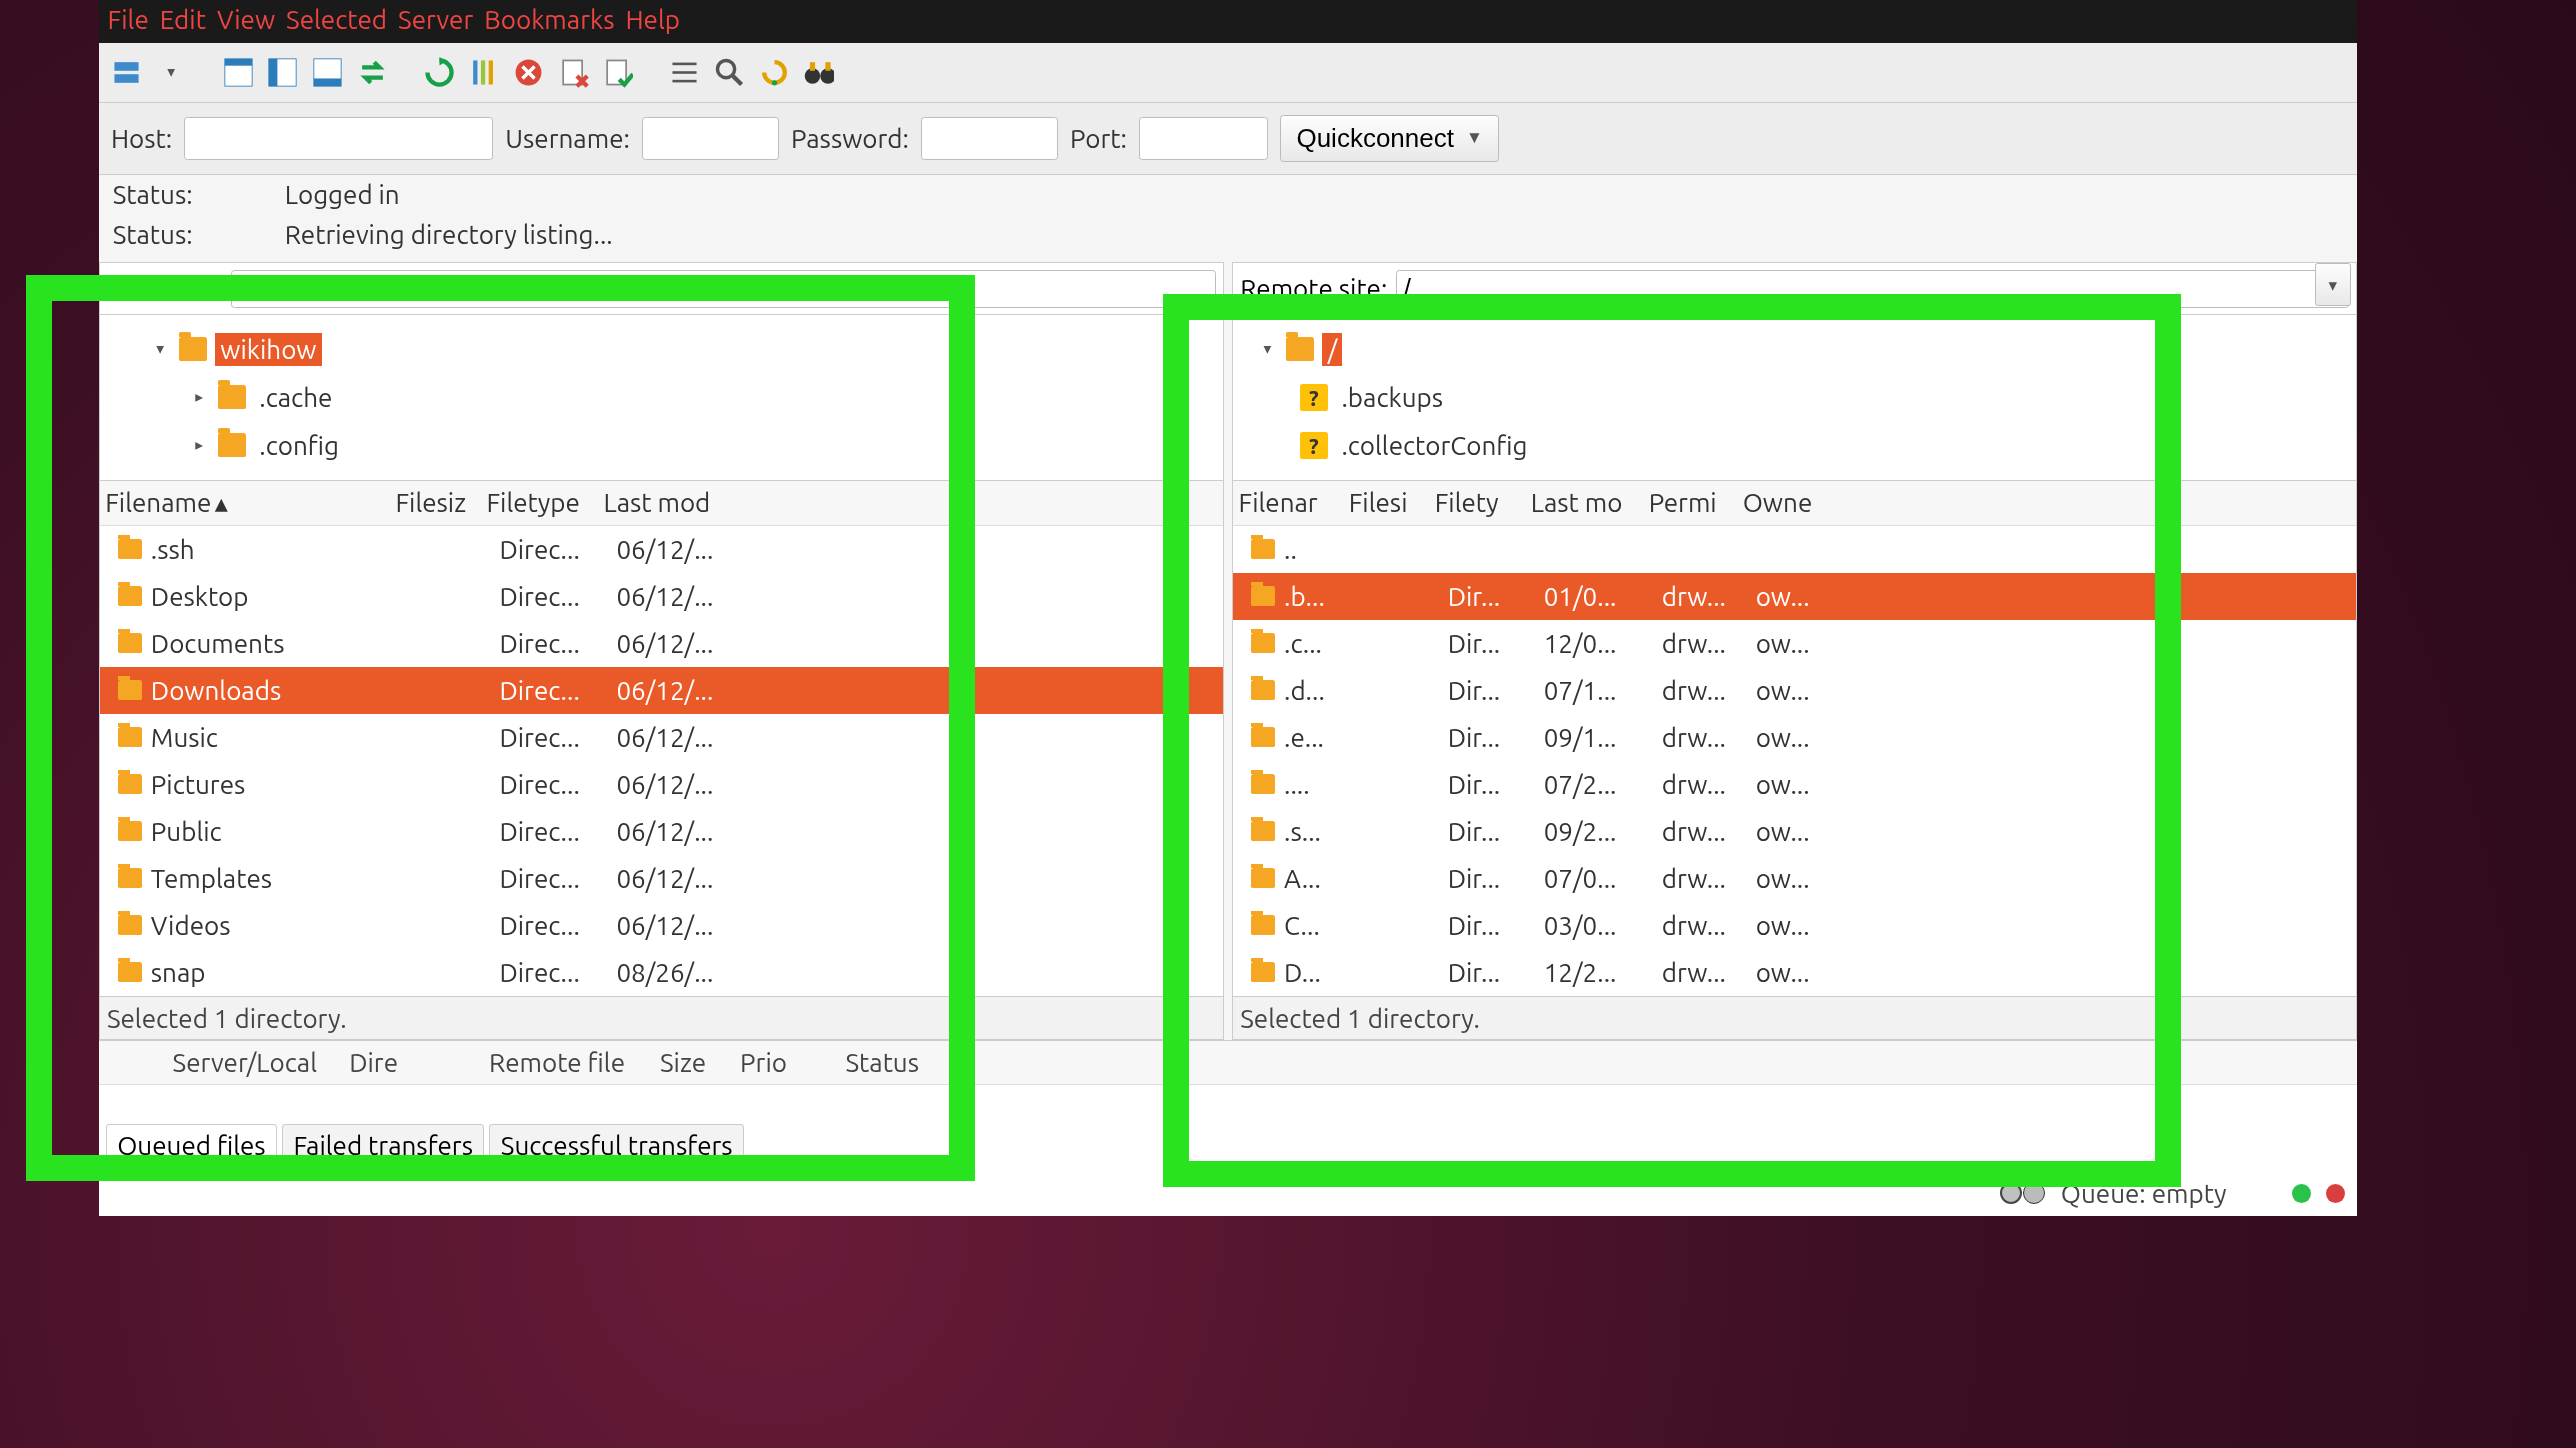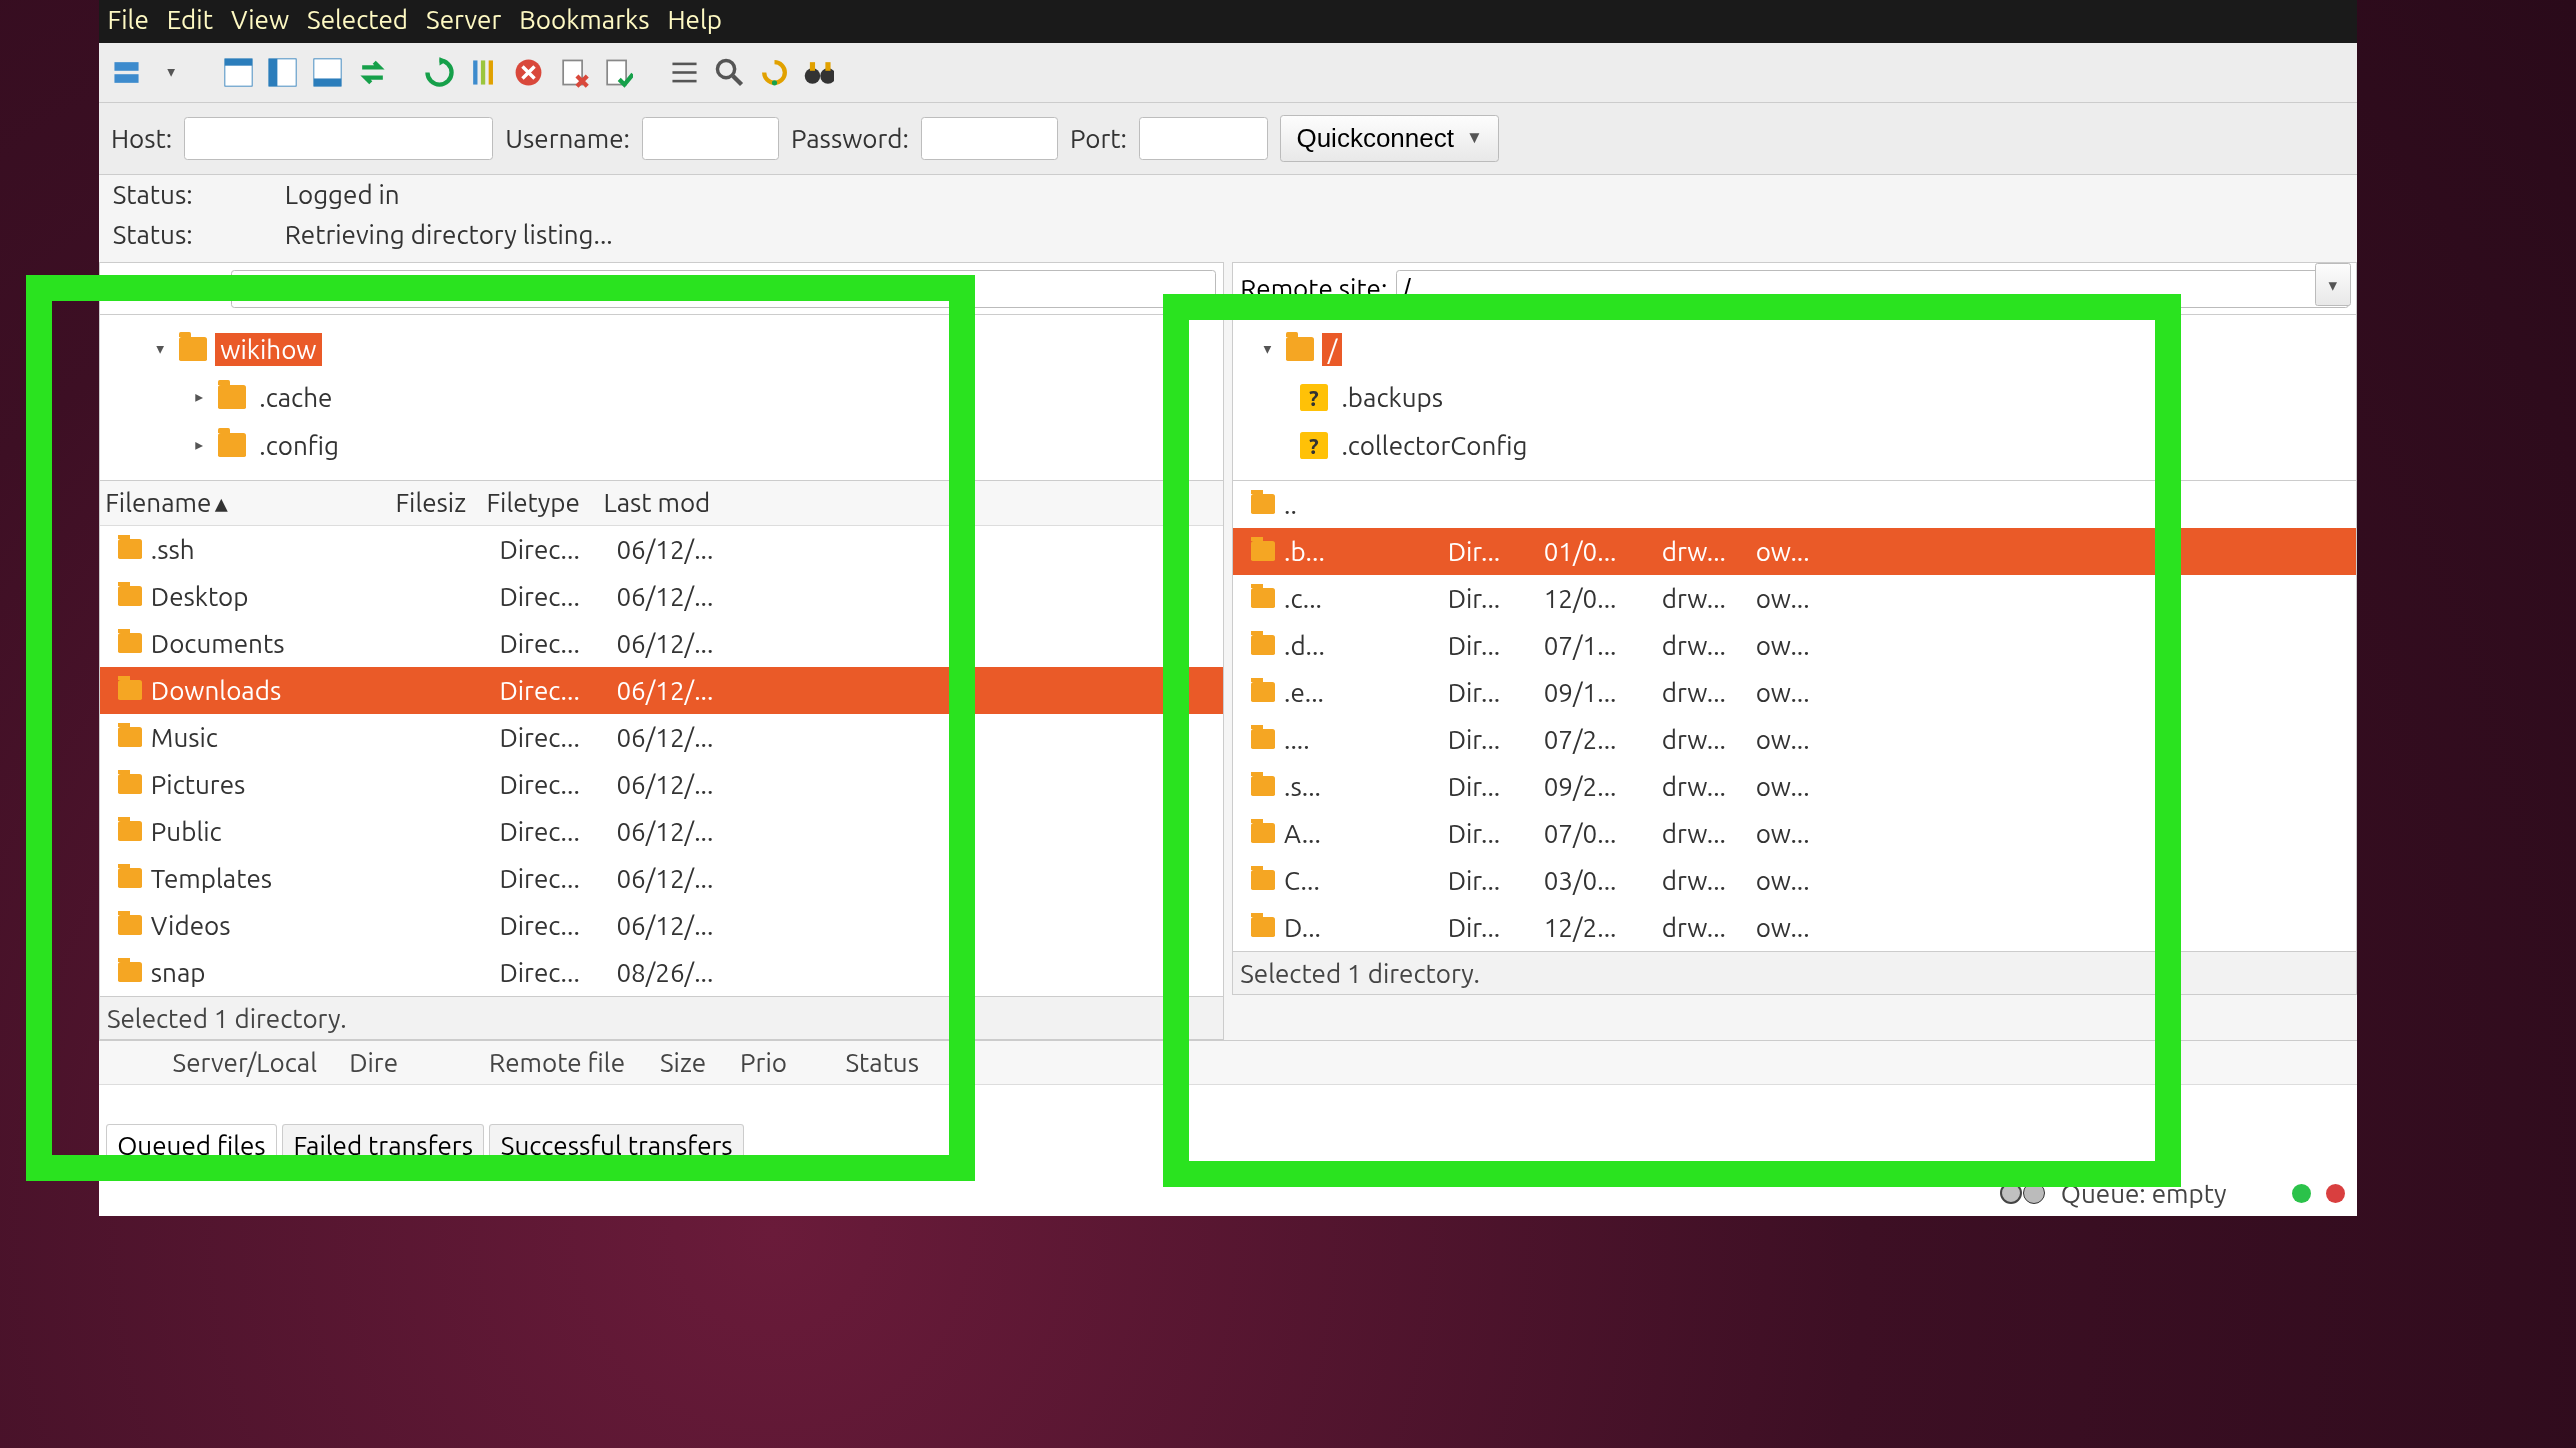--- a/index.html
+++ b/index.html
@@ -23,10 +23,10 @@
 }
 .menubar {
   background: #1a1a1a;
-  color: #fef9c3;
+  color: #ef4444;
   padding: 5.2px 8.6px 8.6px 8.6px;
   display: flex;
-  gap: 18px;
+  gap: 11px;
   font-size: 26px;
 }
 .menubar span { cursor: pointer; }

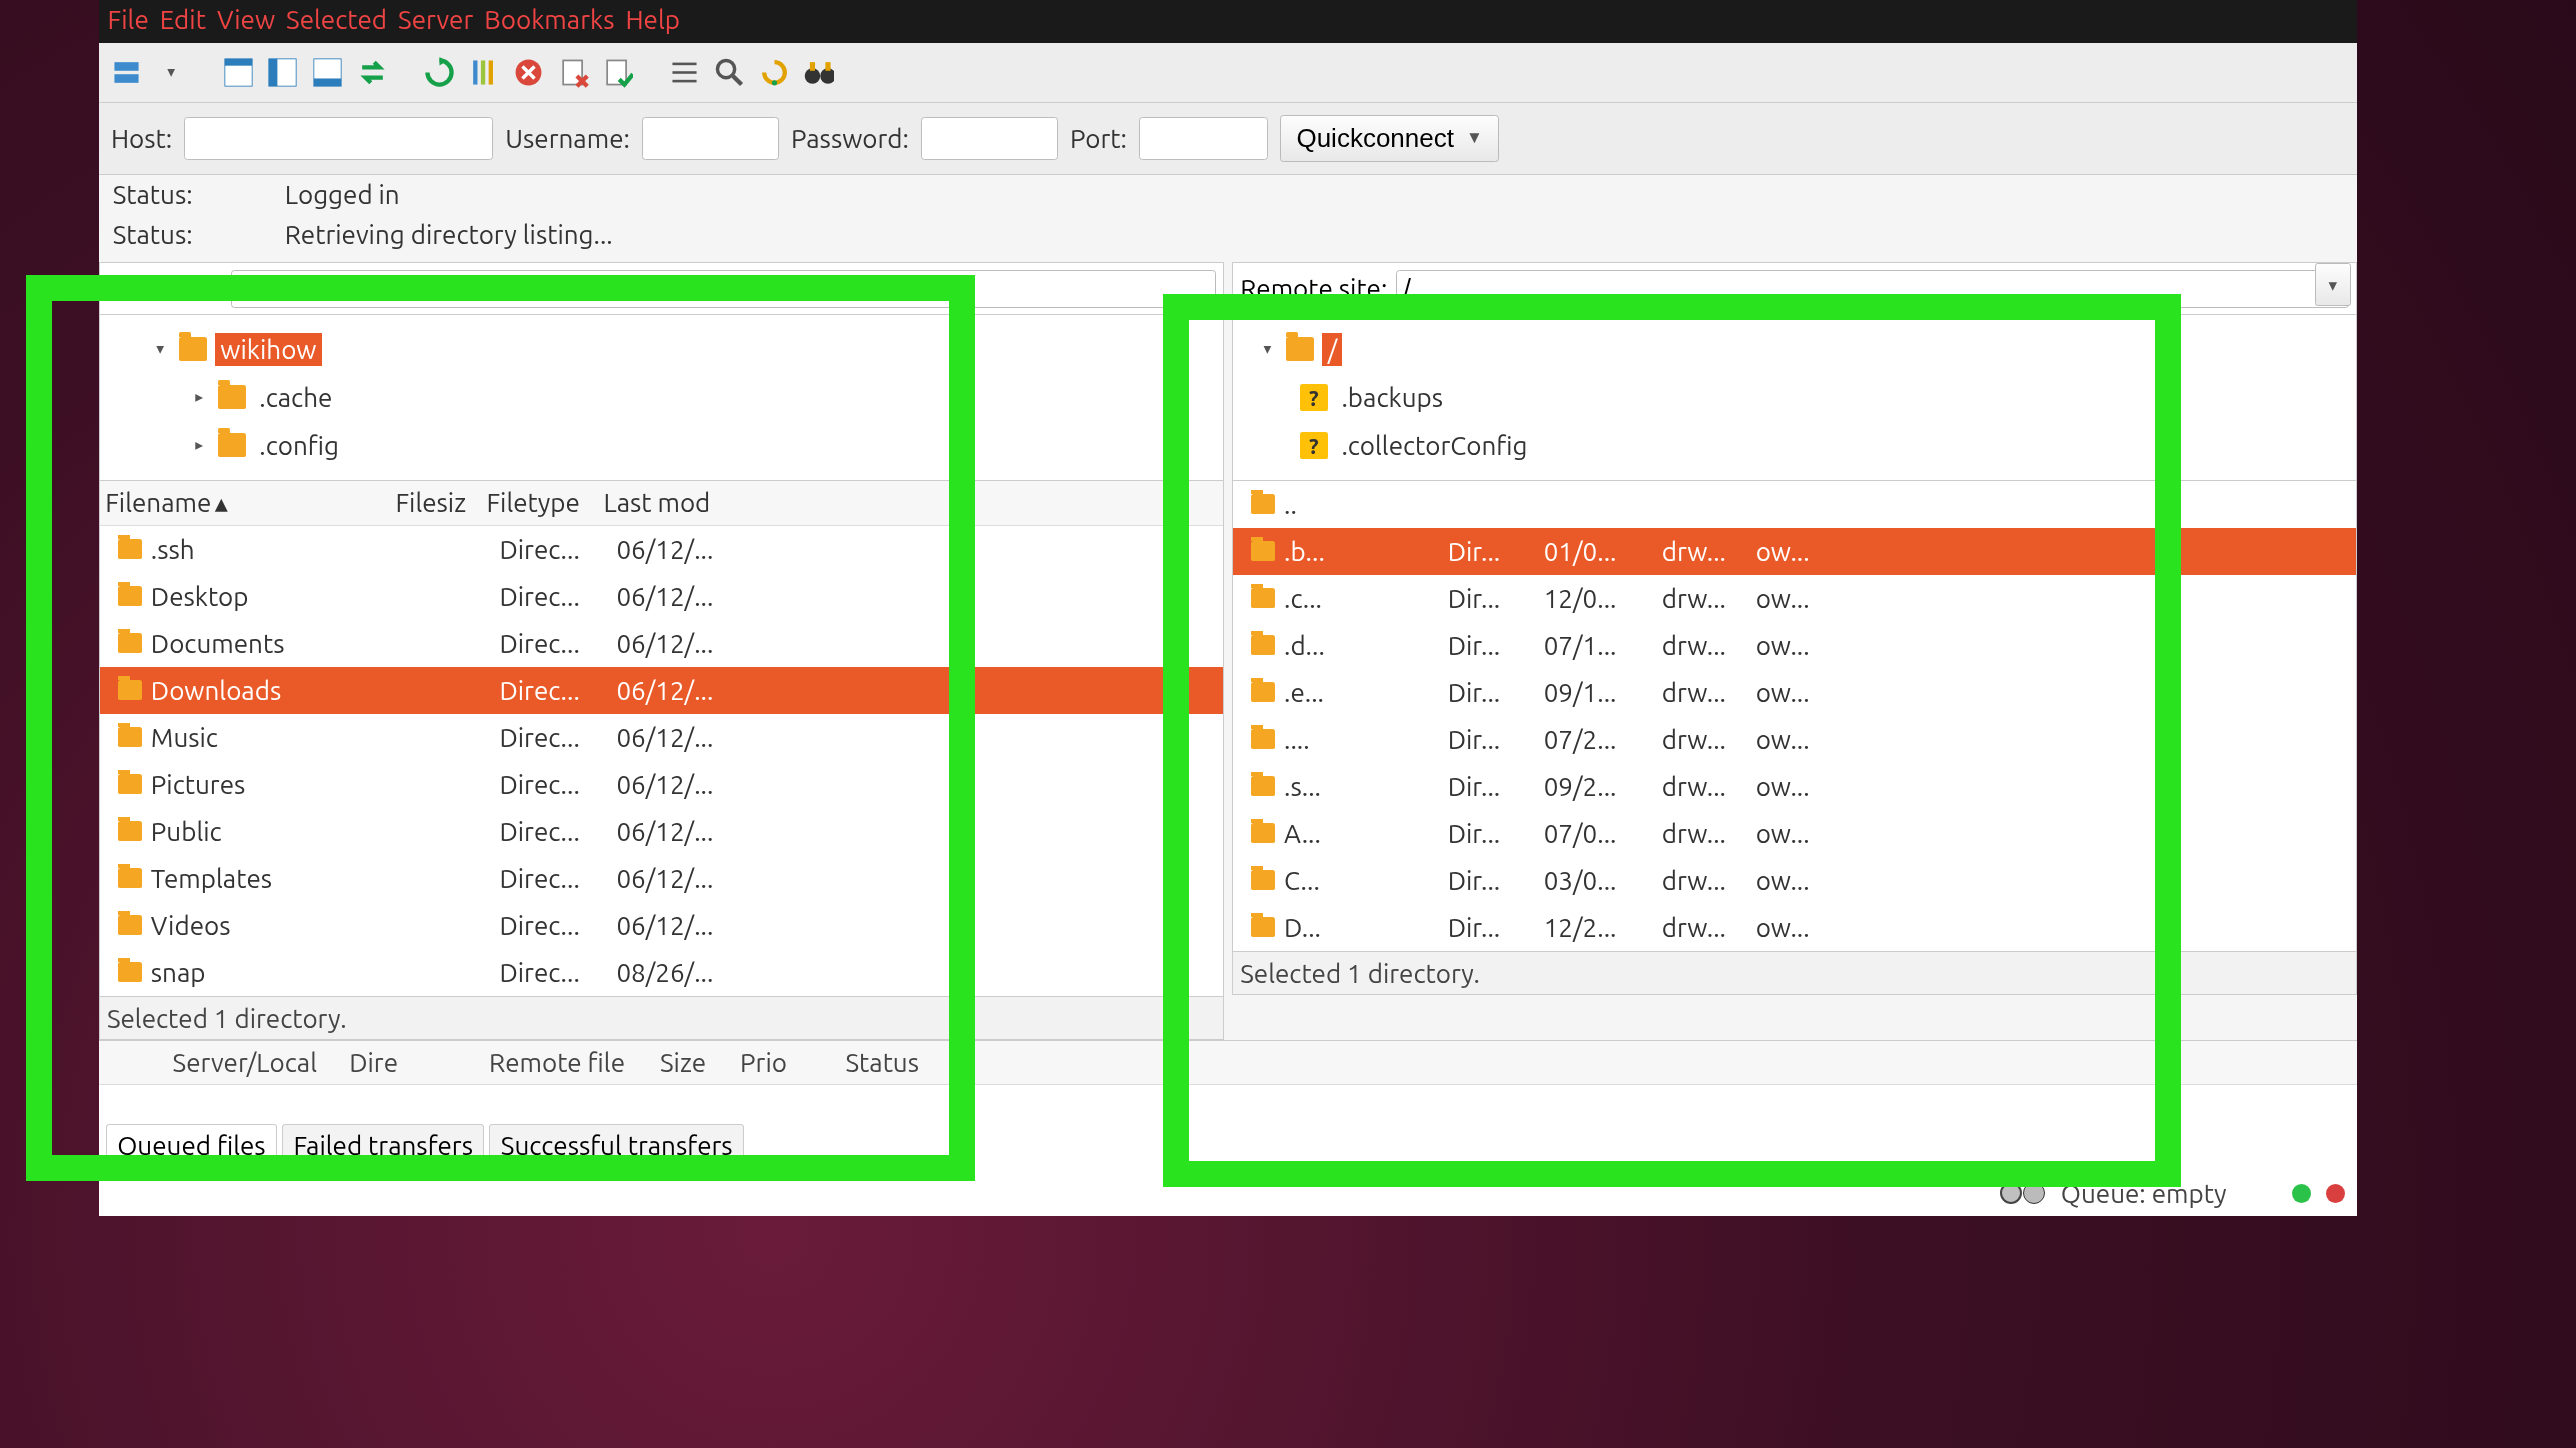--- a/index.html
+++ b/index.html
@@ -520,6 +520,14 @@
         </div>
       </div>
       <div class="filelist">
+        <div class="filelist-header">
+          <div class="col rc-name">Filenar</div>
+          <div class="col rc-size">Filesi</div>
+          <div class="col rc-type">Filety</div>
+          <div class="col rc-mod">Last mo</div>
+          <div class="col rc-perm">Permi</div>
+          <div class="col rc-own">Owne</div>
+        </div>
         <div id="remote-rows">
             <div class="filelist-row">
               <div class="col rc-name">

